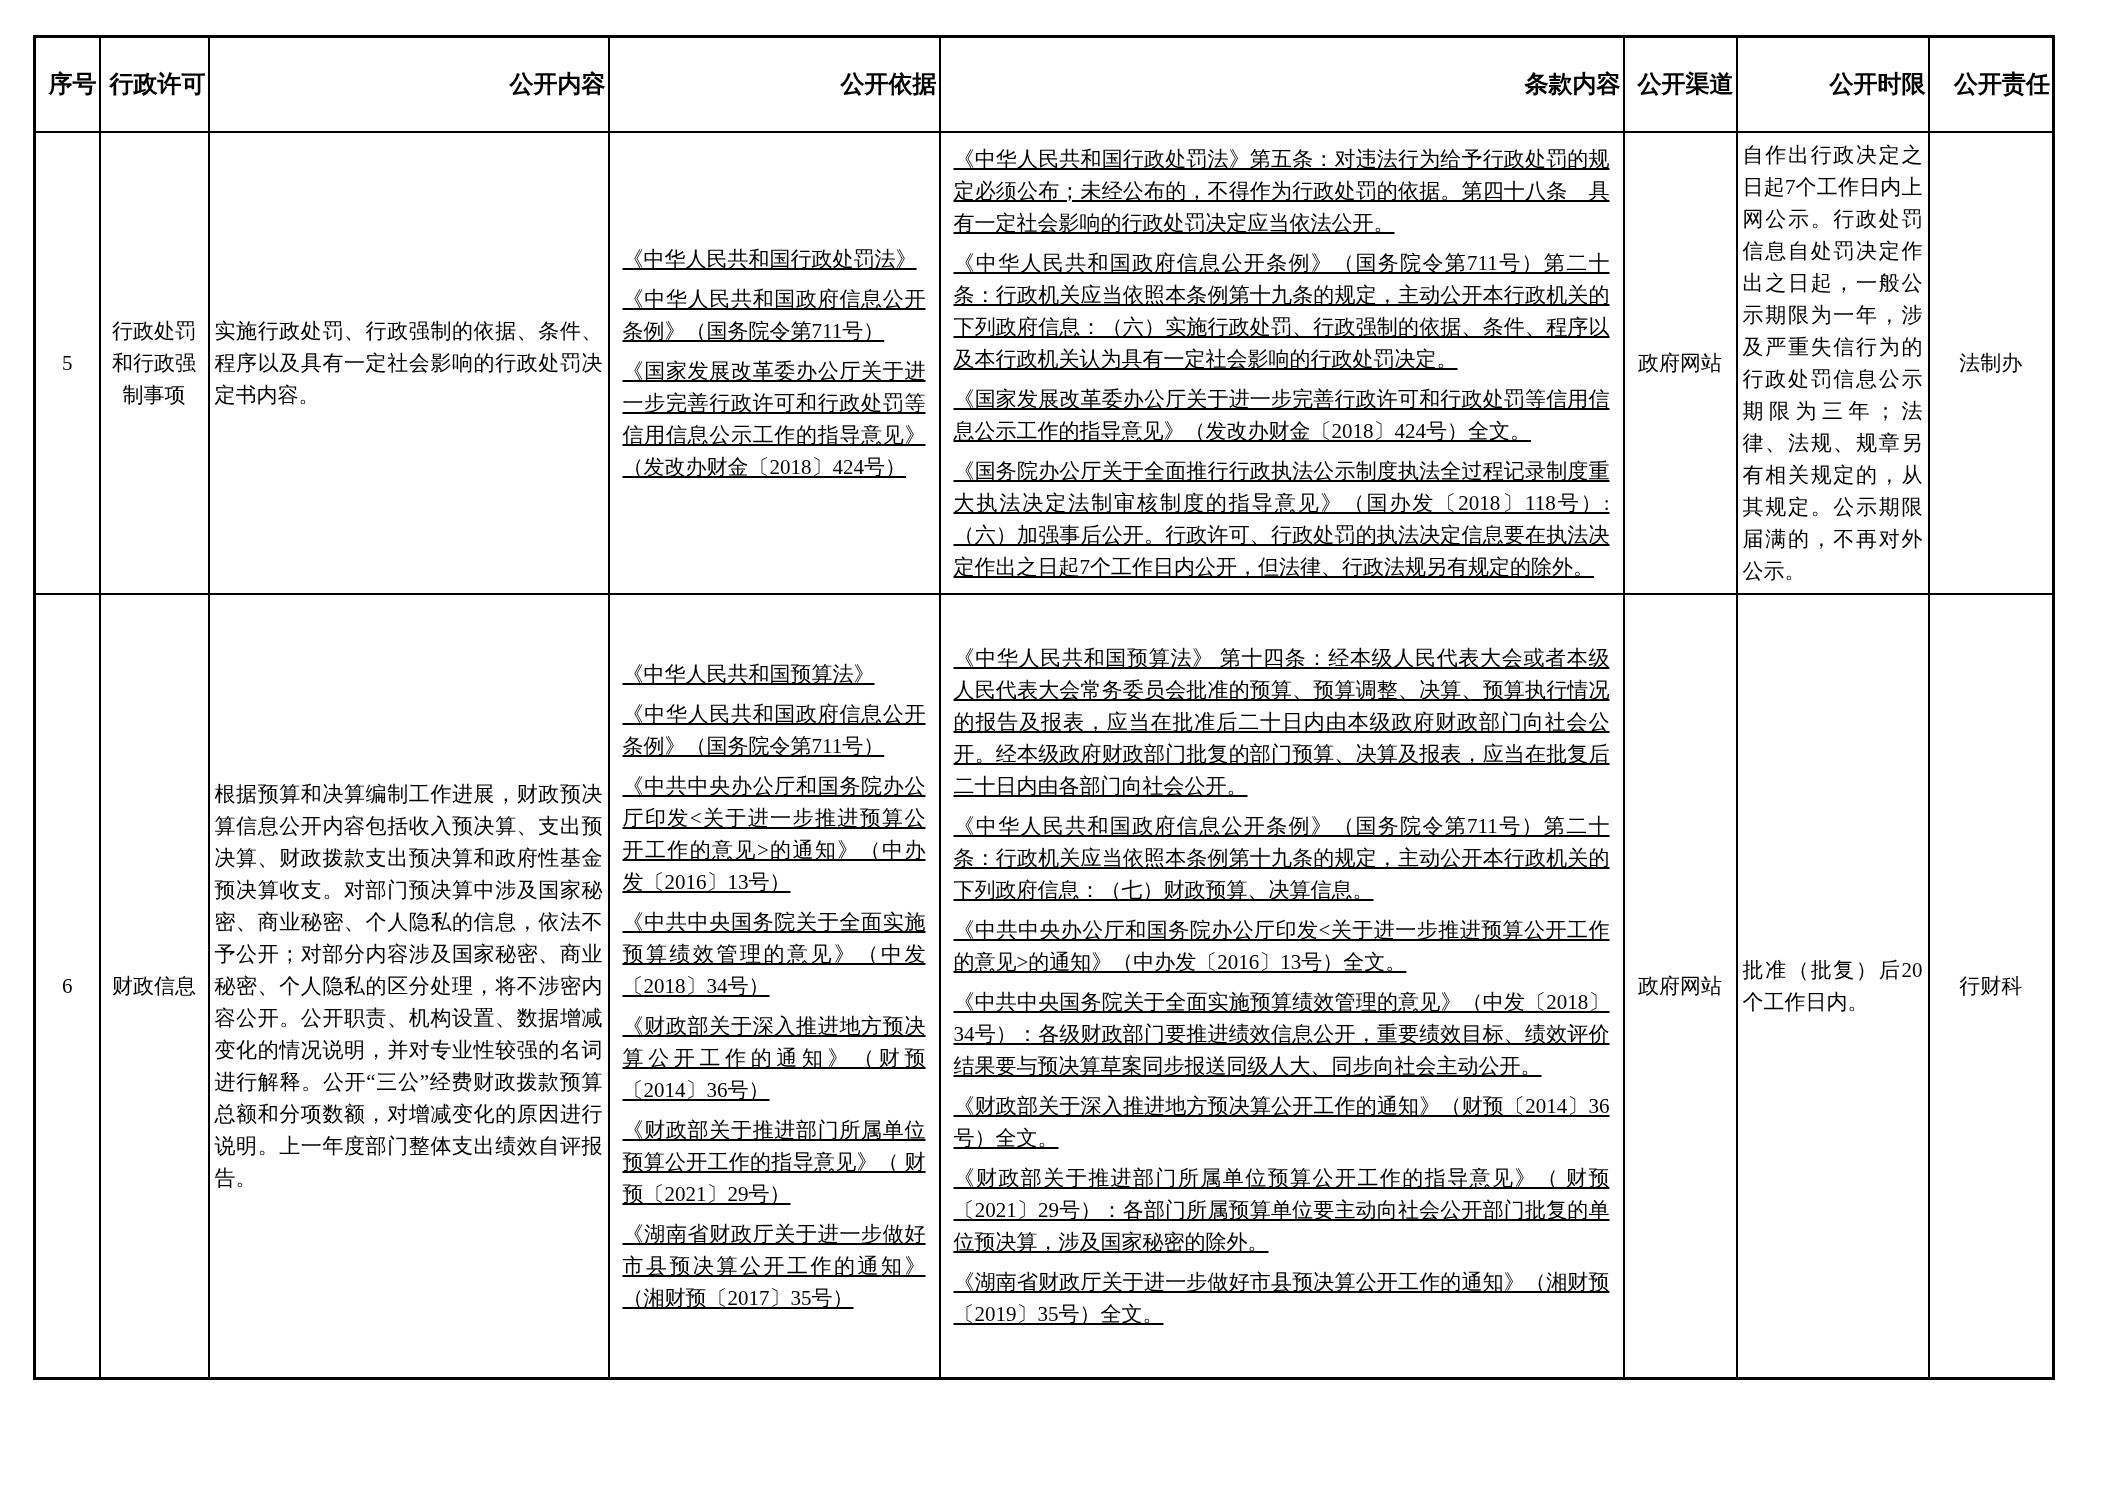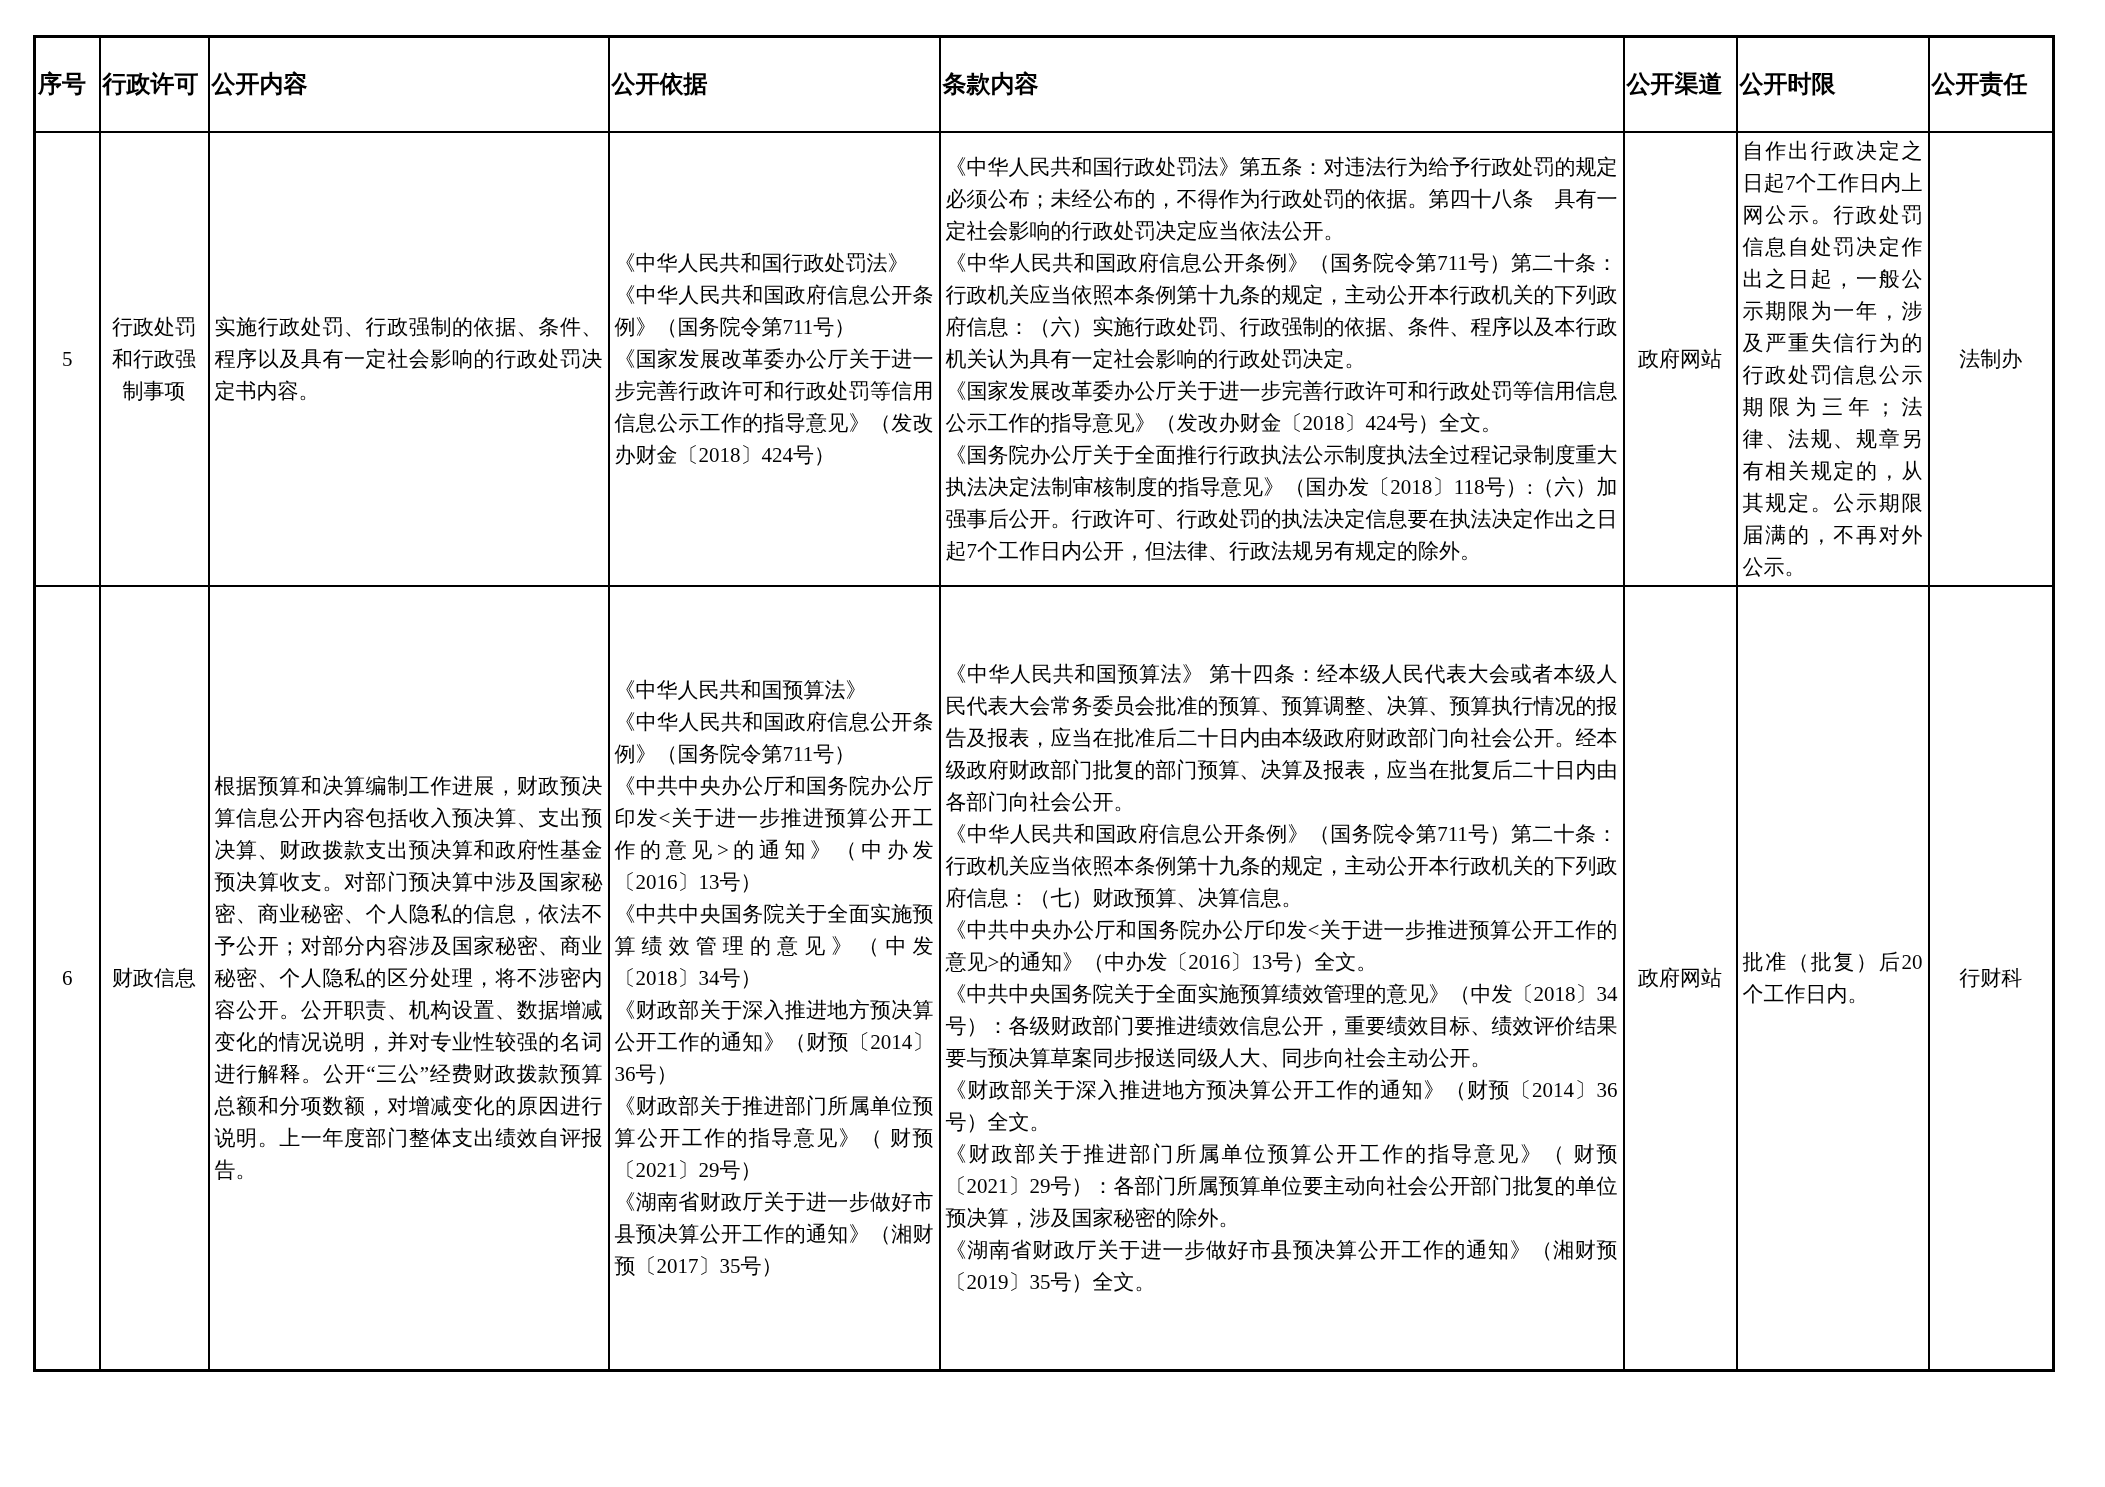--- a/index.html
+++ b/index.html
@@ -33,7 +33,7 @@
   th {
     font-size: 24px;
     font-weight: bold;
-    text-align: left;
+    text-align: right;
     line-height: 1.45;
     padding: 4px 2px;
   }

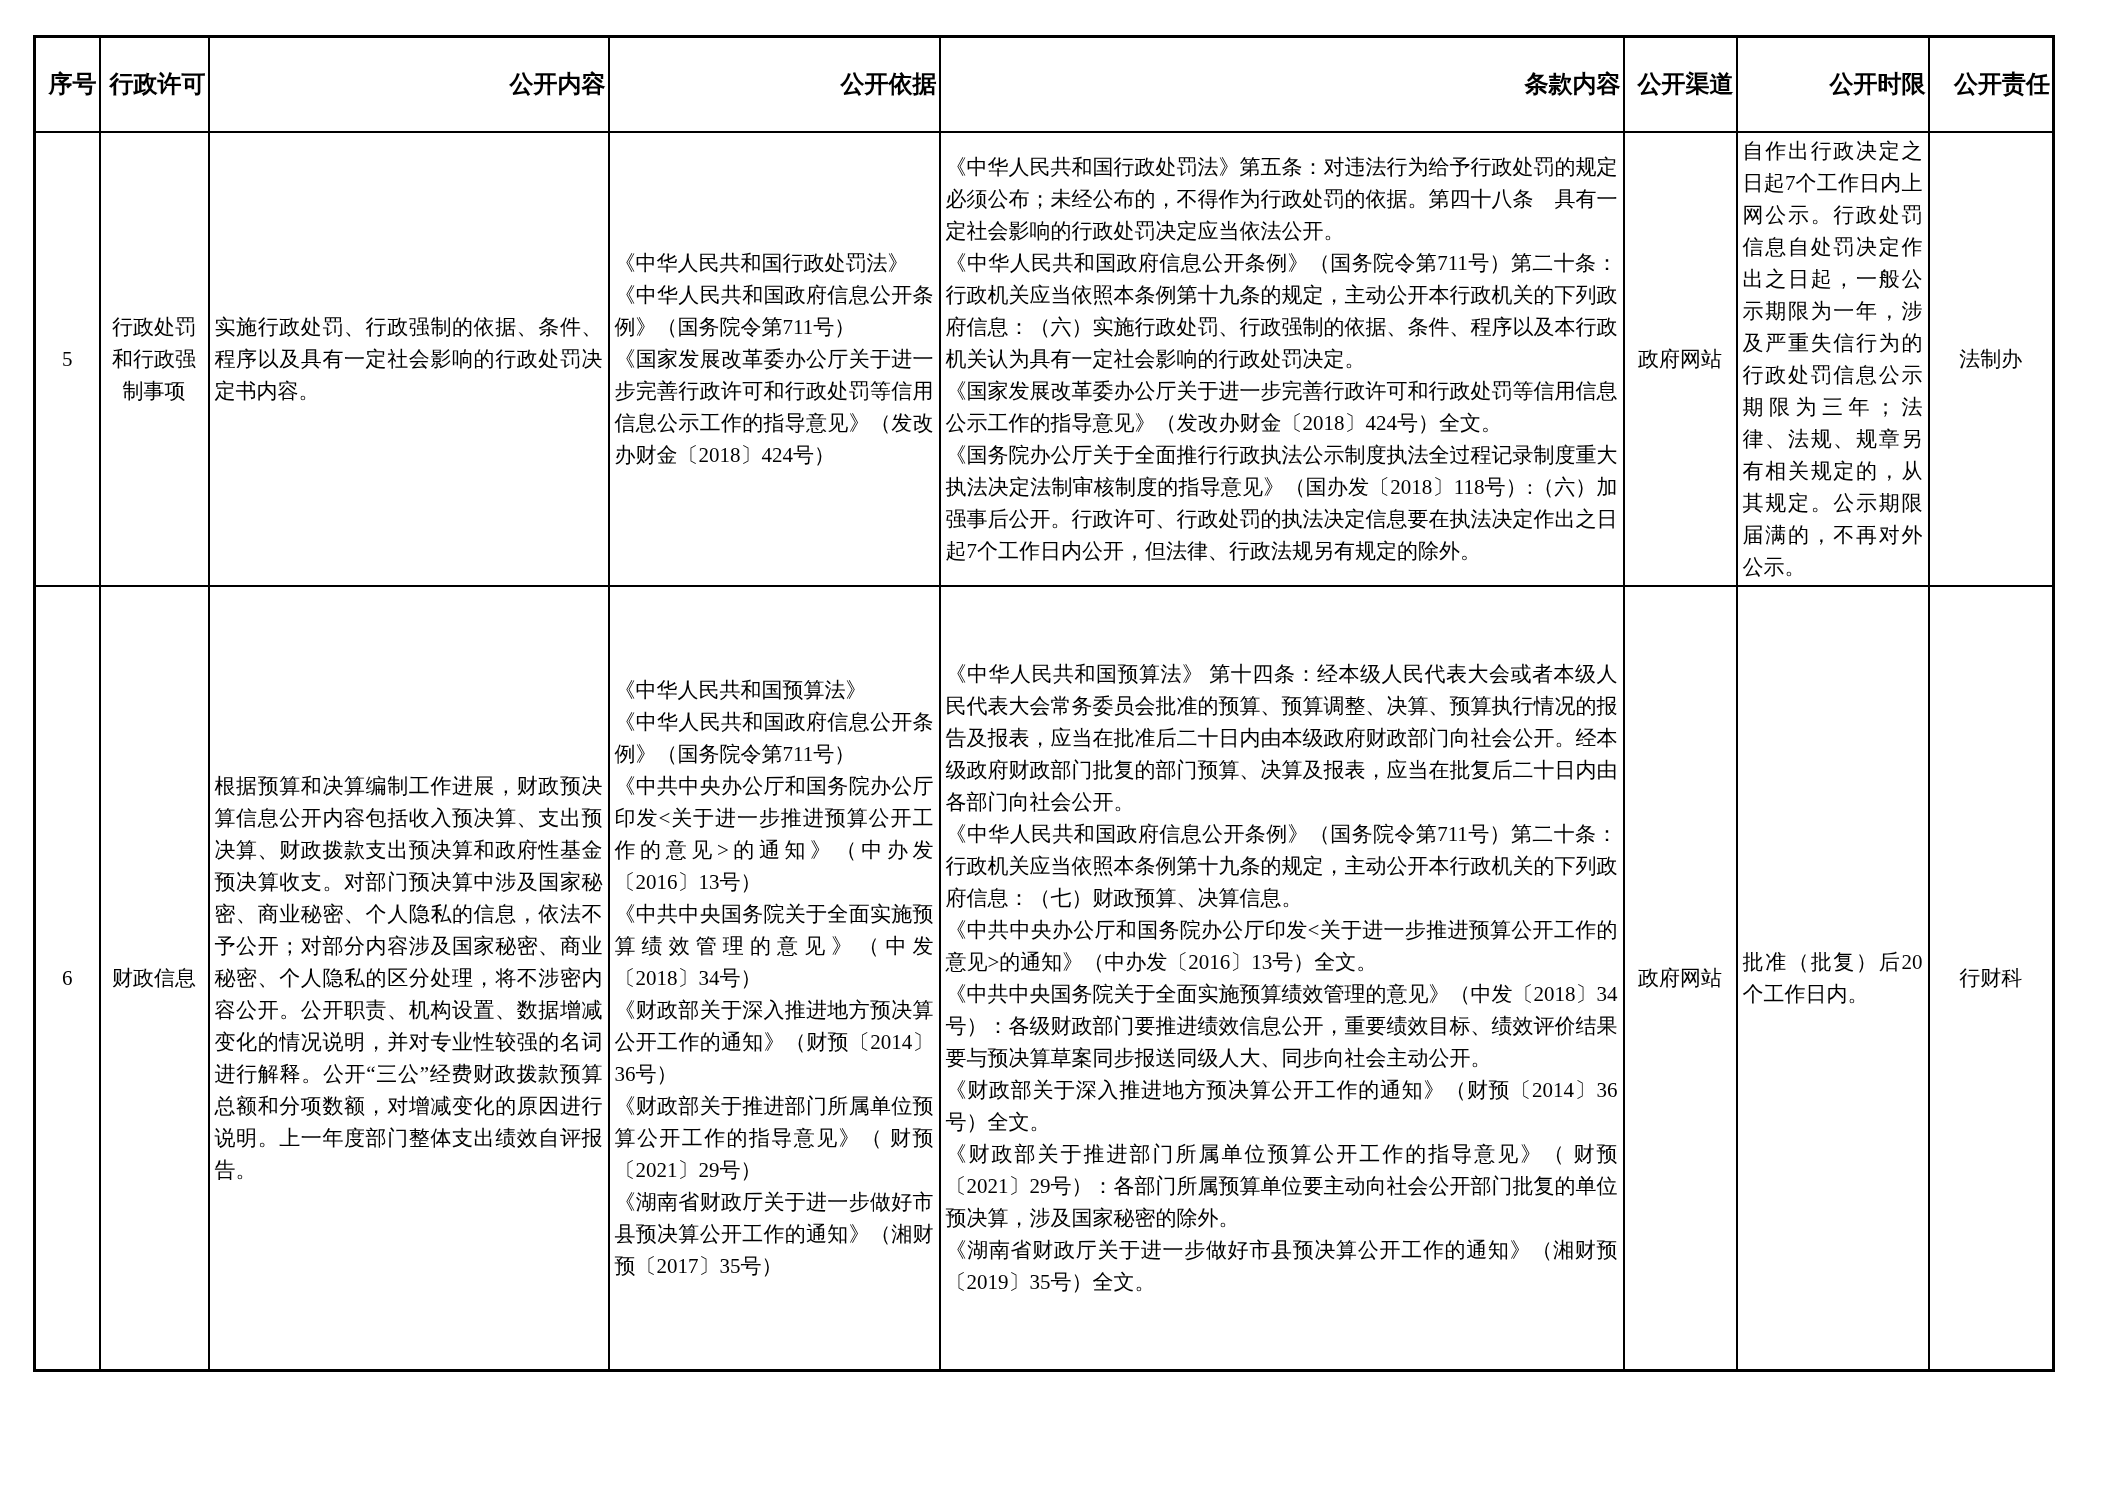--- a/index.html
+++ b/index.html
@@ -43,7 +43,7 @@
   }
   .c-center { text-align: center; border-radius: 25px; }
   .c-just   { text-align: justify; text-justify: inter-ideograph; }
-  .para     { margin: 0; text-align: justify; text-justify: inter-ideograph; }
+  .para     { margin: 8px; text-align: justify; text-justify: inter-ideograph; text-decoration: underline; }
   tr.header-row   { height: 95px;  }
   tr.row-penalty  { height: 452px; }
   tr.row-finance  { height: 785px; }

